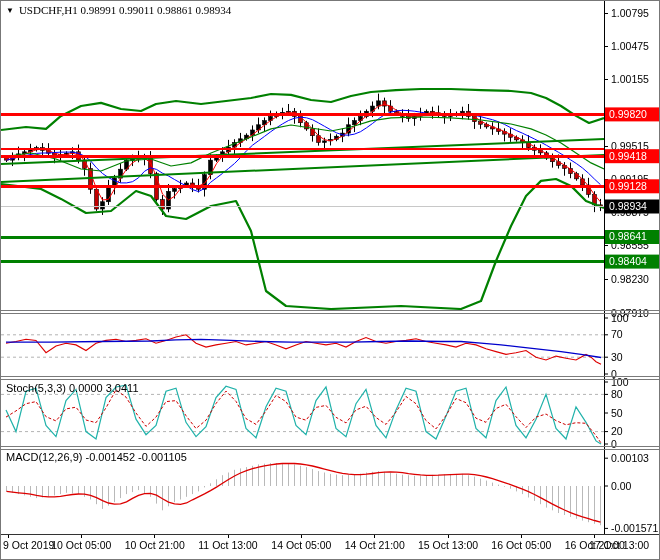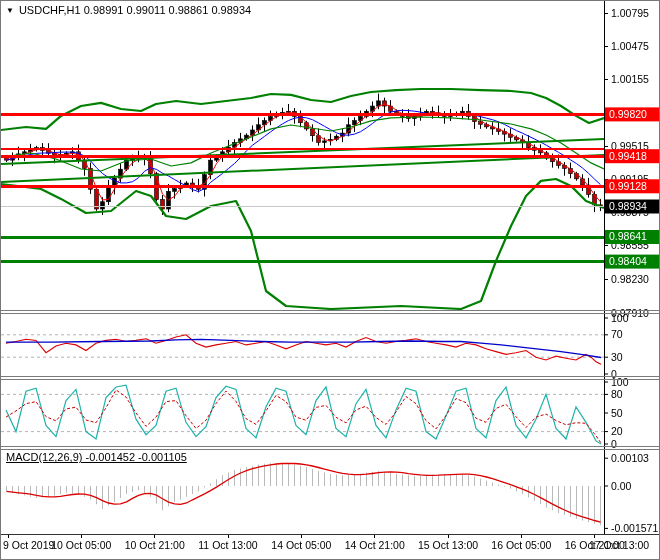--- a/index.html
+++ b/index.html
@@ -8,7 +8,7 @@
        border:1px solid #777;box-sizing:border-box;}
   svg{position:absolute;left:0;top:0;}
   .overlay{position:absolute;white-space:pre;color:#000;}
-  #title{left:5px;top:3px;}
+  #title{left:5px;top:3px;font-family:Liberation Serif, serif;}
   #title .dd{font-size:8px;margin-right:5px;vertical-align:1px;}
   #rsi-label{left:5px;top:315px;}
   #stoch-label{left:5px;top:381px;}

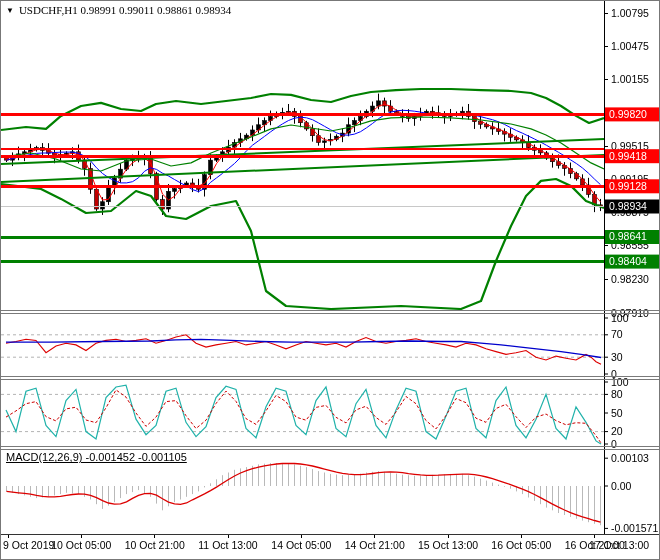--- a/index.html
+++ b/index.html
@@ -471,6 +471,7 @@
       </g>
     </svg>
   <div class="overlay" id="title"><span class="dd">▼</span><span>USDCHF,H1</span><span> </span><span>0.98991</span><span> </span><span>0.99011</span><span> </span><span>0.98861</span><span> </span><span>0.98934</span></div>
+  <div class="overlay" id="stoch-label">Stoch(5,3,3) 0.0000 3.0411</div>
   <div class="overlay" id="macd-label">MACD(12,26,9) -0.001452 -0.001105</div>
 </div>
 

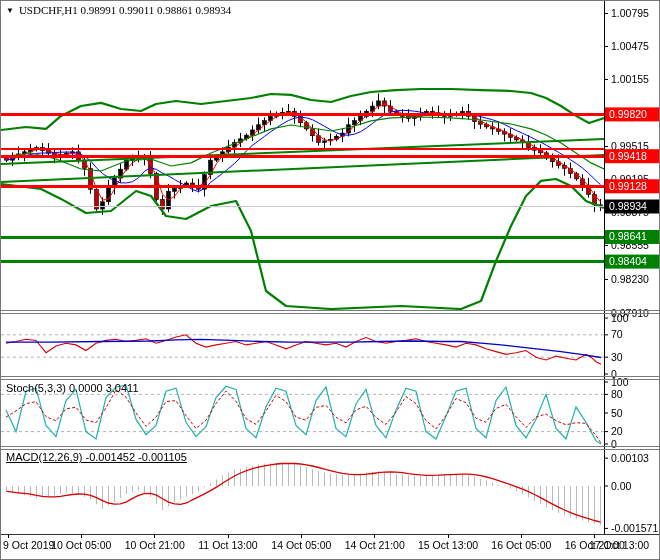--- a/index.html
+++ b/index.html
@@ -12,7 +12,7 @@
   #title .dd{font-size:8px;margin-right:5px;vertical-align:1px;}
   #rsi-label{left:5px;top:315px;}
   #stoch-label{left:5px;top:381px;}
-  #macd-label{left:5px;top:450px;text-decoration:underline;}
+  #macd-label{left:5px;top:450px;}
 </style>
 </head>
 <body>

